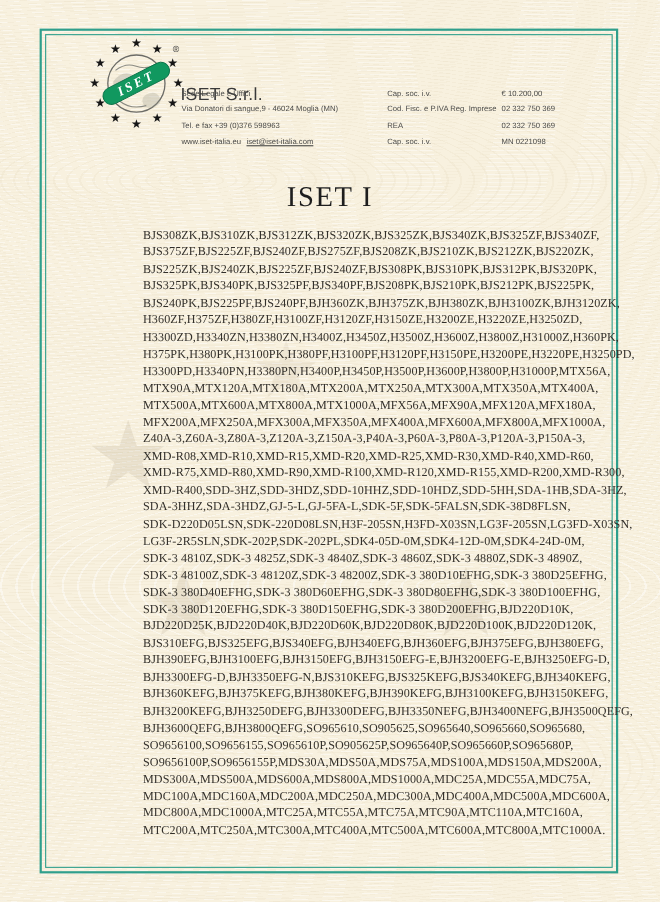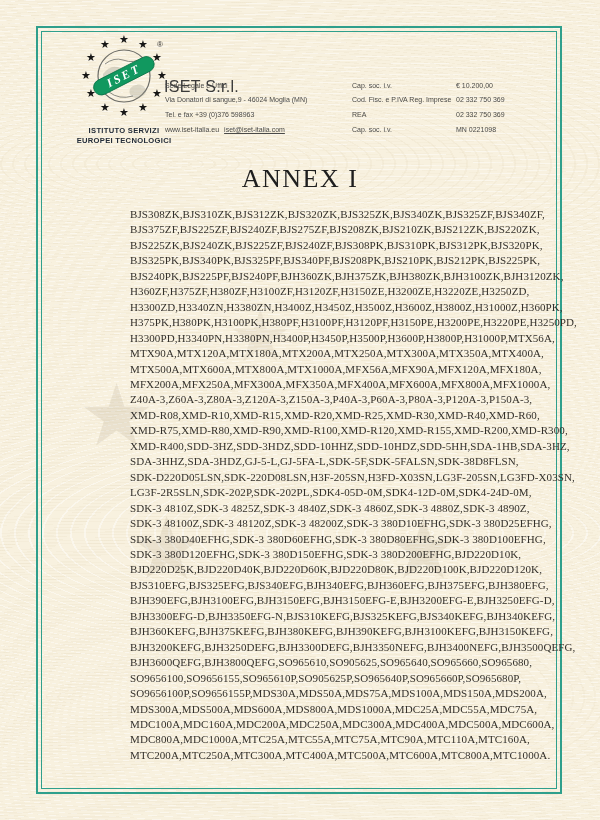--- a/index.html
+++ b/index.html
@@ -104,10 +104,6 @@
       </g>
       <text x="82" y="17" font-size="8" fill="#333" font-family="Liberation Sans">®</text>
     </svg>
-    <div class="org-name">
-      <div>ISTITUTO SERVIZI</div>
-      <div>EUROPEI TECNOLOGICI</div>
-    </div>
   </div>
 
   <div class="company-name">ISET S.r.l.</div>

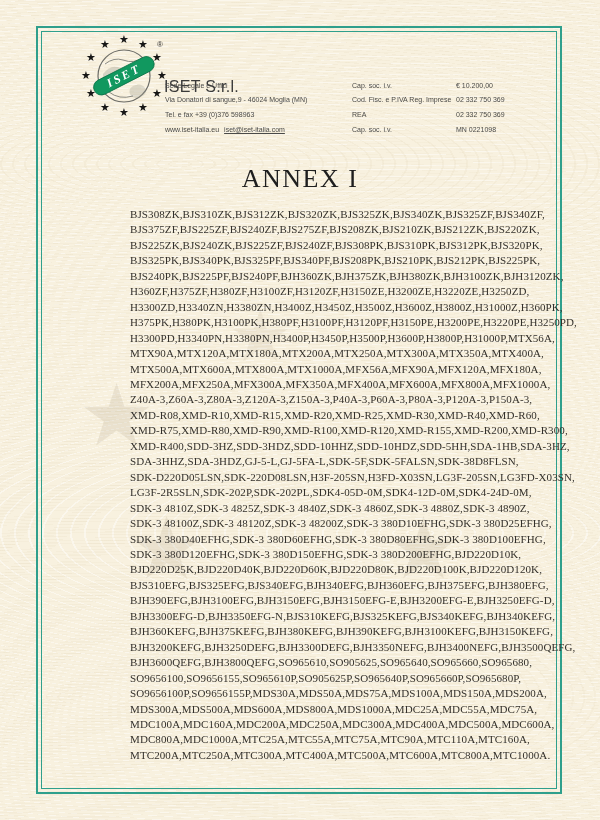--- a/index.html
+++ b/index.html
@@ -133,7 +133,7 @@
     </div>
   </div>
 
-  <div class="annex-title">ANNEX I</div>
+  <div class="annex-title">ISET I</div>
 
   <div class="codes">BJS308ZK,BJS310ZK,BJS312ZK,BJS320ZK,BJS325ZK,BJS340ZK,BJS325ZF,BJS340ZF,
 BJS375ZF,BJS225ZF,BJS240ZF,BJS275ZF,BJS208ZK,BJS210ZK,BJS212ZK,BJS220ZK,

